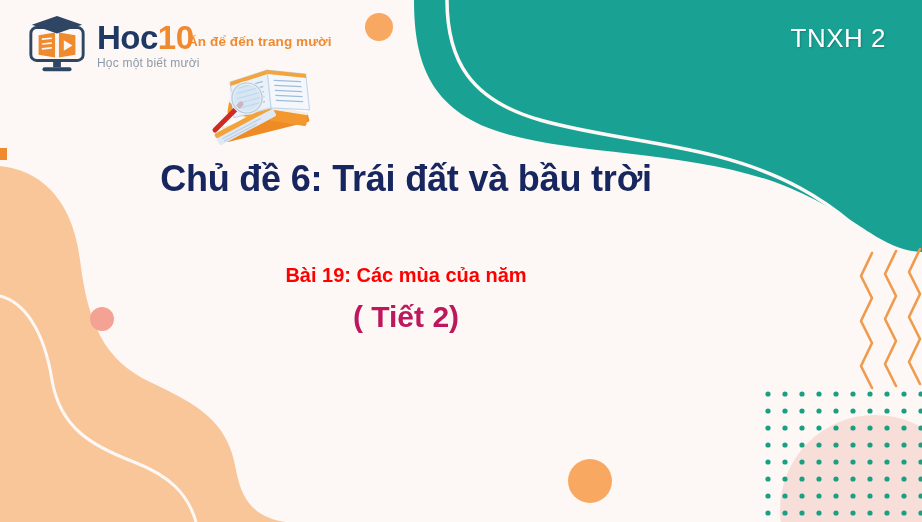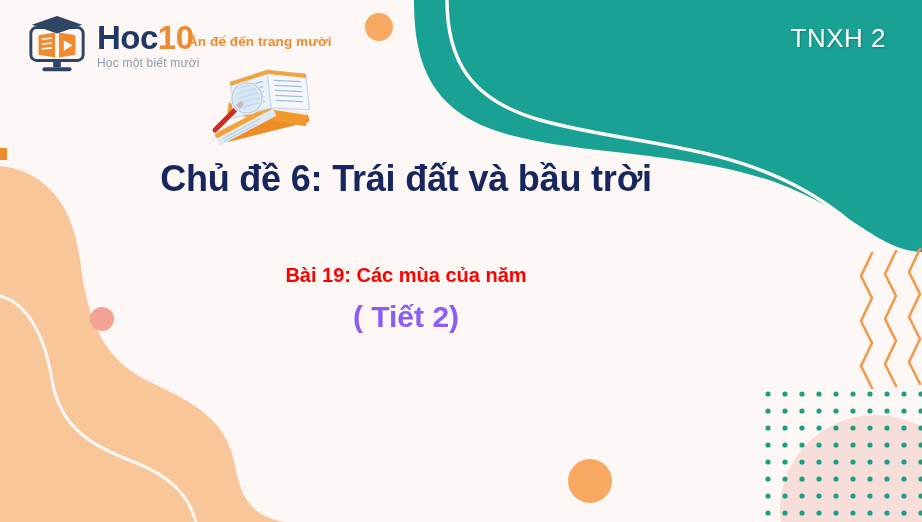--- a/index.html
+++ b/index.html
@@ -115,7 +115,7 @@
     margin-top: 10px;
     font-size: 30px;
     font-weight: bold;
-    color: #8b5cf6;
+    color: #be185d;
     line-height: 1.25;
     white-space: nowrap;
   }

